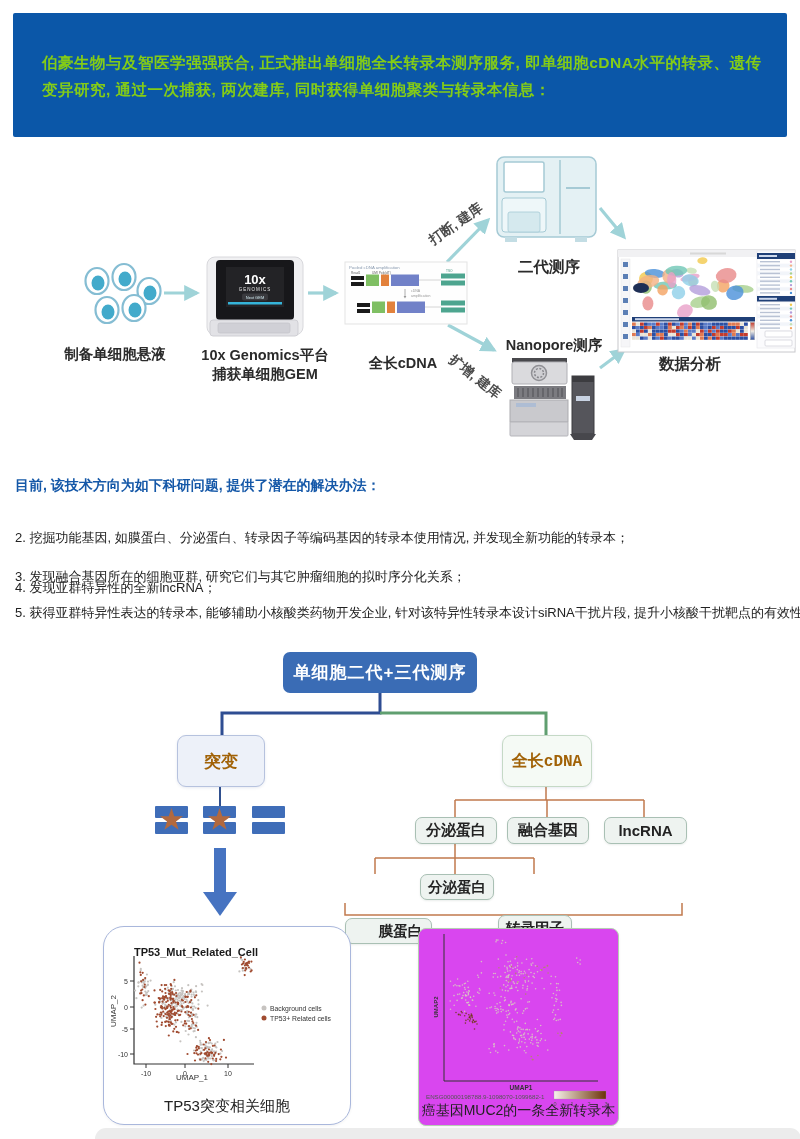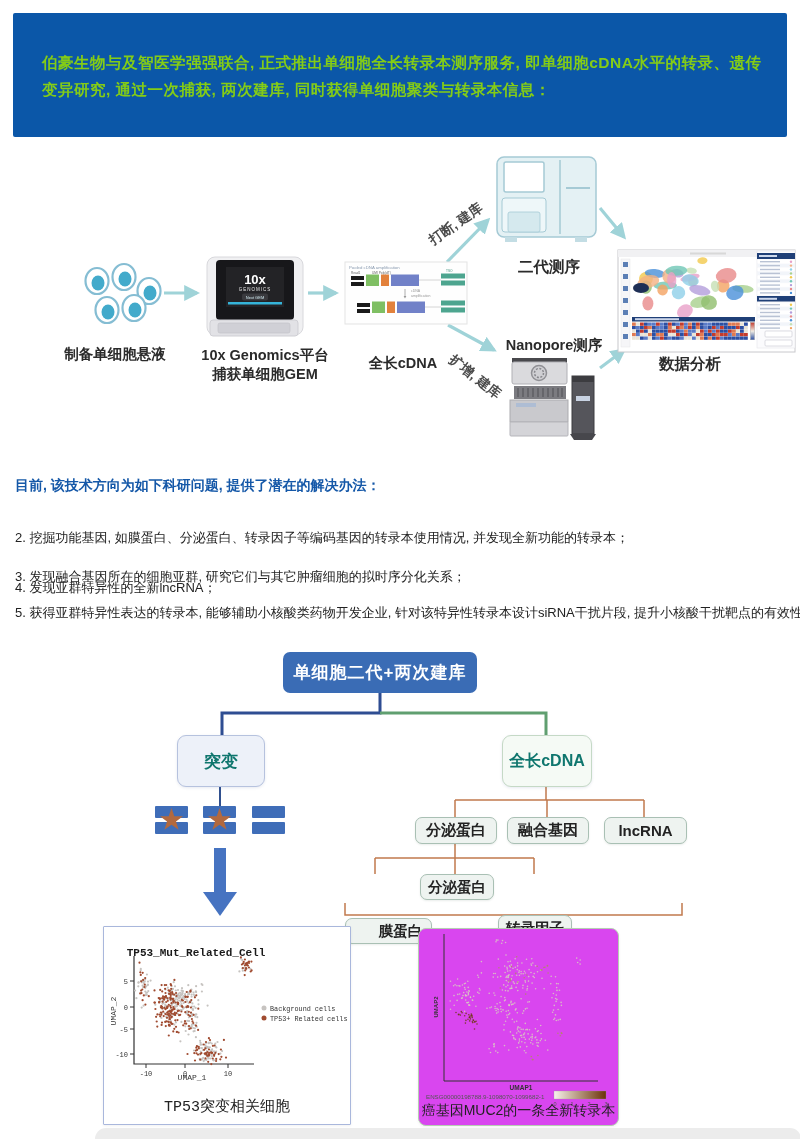--- a/index.html
+++ b/index.html
@@ -474,7 +474,7 @@
     </g>
   </svg>
 
-  <div class="abs fc-root" style="left:283px;top:652px;width:194px;height:41px;">单细胞二代+两次建库</div>
+  <div class="abs fc-root" style="left:283px;top:652px;width:194px;height:41px;">单细胞二代+三代测序</div>
   <div class="abs fc-sub" style="left:177px;top:735px;width:86px;height:50px;">突变</div>
   <div class="abs fc-sub green" style="left:502px;top:735px;width:88px;height:50px;">全长cDNA</div>
   <div class="abs fc-mini" style="left:415px;top:817px;width:80px;height:25px;">分泌蛋白</div>

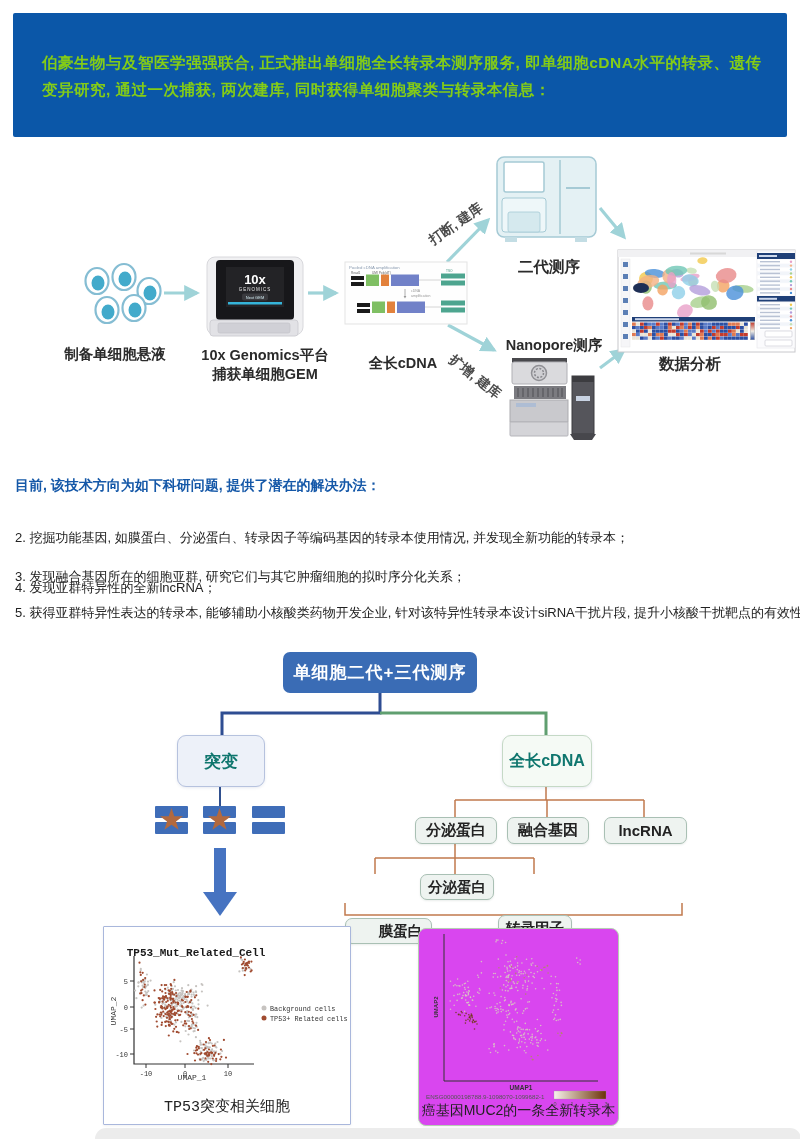--- a/index.html
+++ b/index.html
@@ -21,8 +21,8 @@
   .fc-root{background:#3a6cb5;border-radius:7px;color:#fff;font-weight:700;font-size:17px;
            letter-spacing:1px;display:flex;align-items:center;justify-content:center;}
   .fc-sub{background:#edf1f9;border:1.5px solid #b6c2de;border-radius:9px;font-weight:700;
-          font-size:17px;color:#0f766e;display:flex;align-items:center;justify-content:center;
-          box-shadow:0 1px 3px rgba(60,80,140,.12);}
+          font-size:17px;color:#a16207;display:flex;align-items:center;justify-content:center;
+          box-shadow:0 1px 3px rgba(60,80,140,.12);font-family:Liberation Mono, monospace;}
   .fc-sub.green{background:#f5faf5;border-color:#c5d9c6;font-size:16px;}
   .fc-mini{background:#eef3f0;border:1px solid #a9c0b4;border-radius:7px;font-weight:600;
            font-size:15px;color:#222;display:flex;align-items:center;justify-content:center;

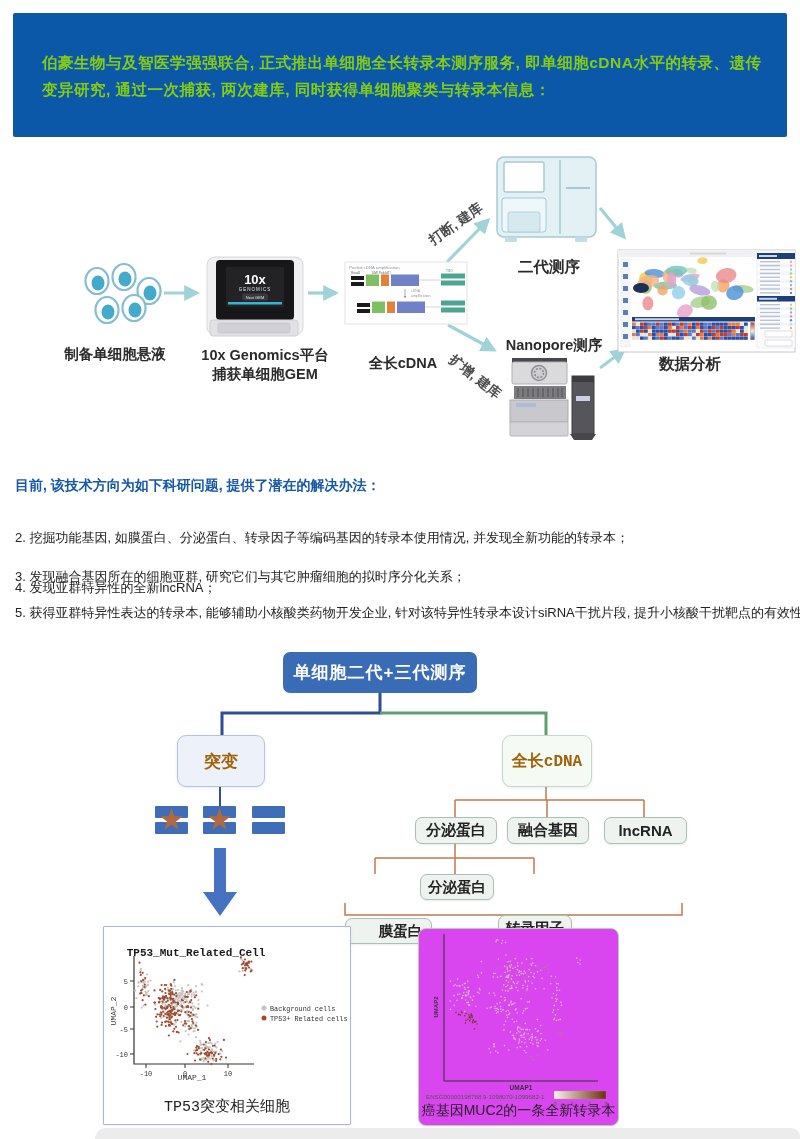--- a/index.html
+++ b/index.html
@@ -30,7 +30,7 @@
   .fc-mini.sm{font-size:14.5px;}
   
   #tp53-card{left:103px;top:926px;width:246px;height:197px;background:#fff;border:1.5px solid #a9b7dc;
-             border-radius:1px;box-shadow:0 1px 3px rgba(0,0,0,.06);font-family:Liberation Mono, monospace;}
+             border-radius:21px;box-shadow:0 1px 3px rgba(0,0,0,.06);}
   #muc2-card{left:418px;top:928px;width:199px;height:196px;background:#d946ef;border:1.5px solid #b6cdb3;
              border-radius:8px;box-shadow:0 1px 3px rgba(0,0,0,.06);}
   .card-caption{position:absolute;left:0;right:0;text-align:center;color:#222;}

